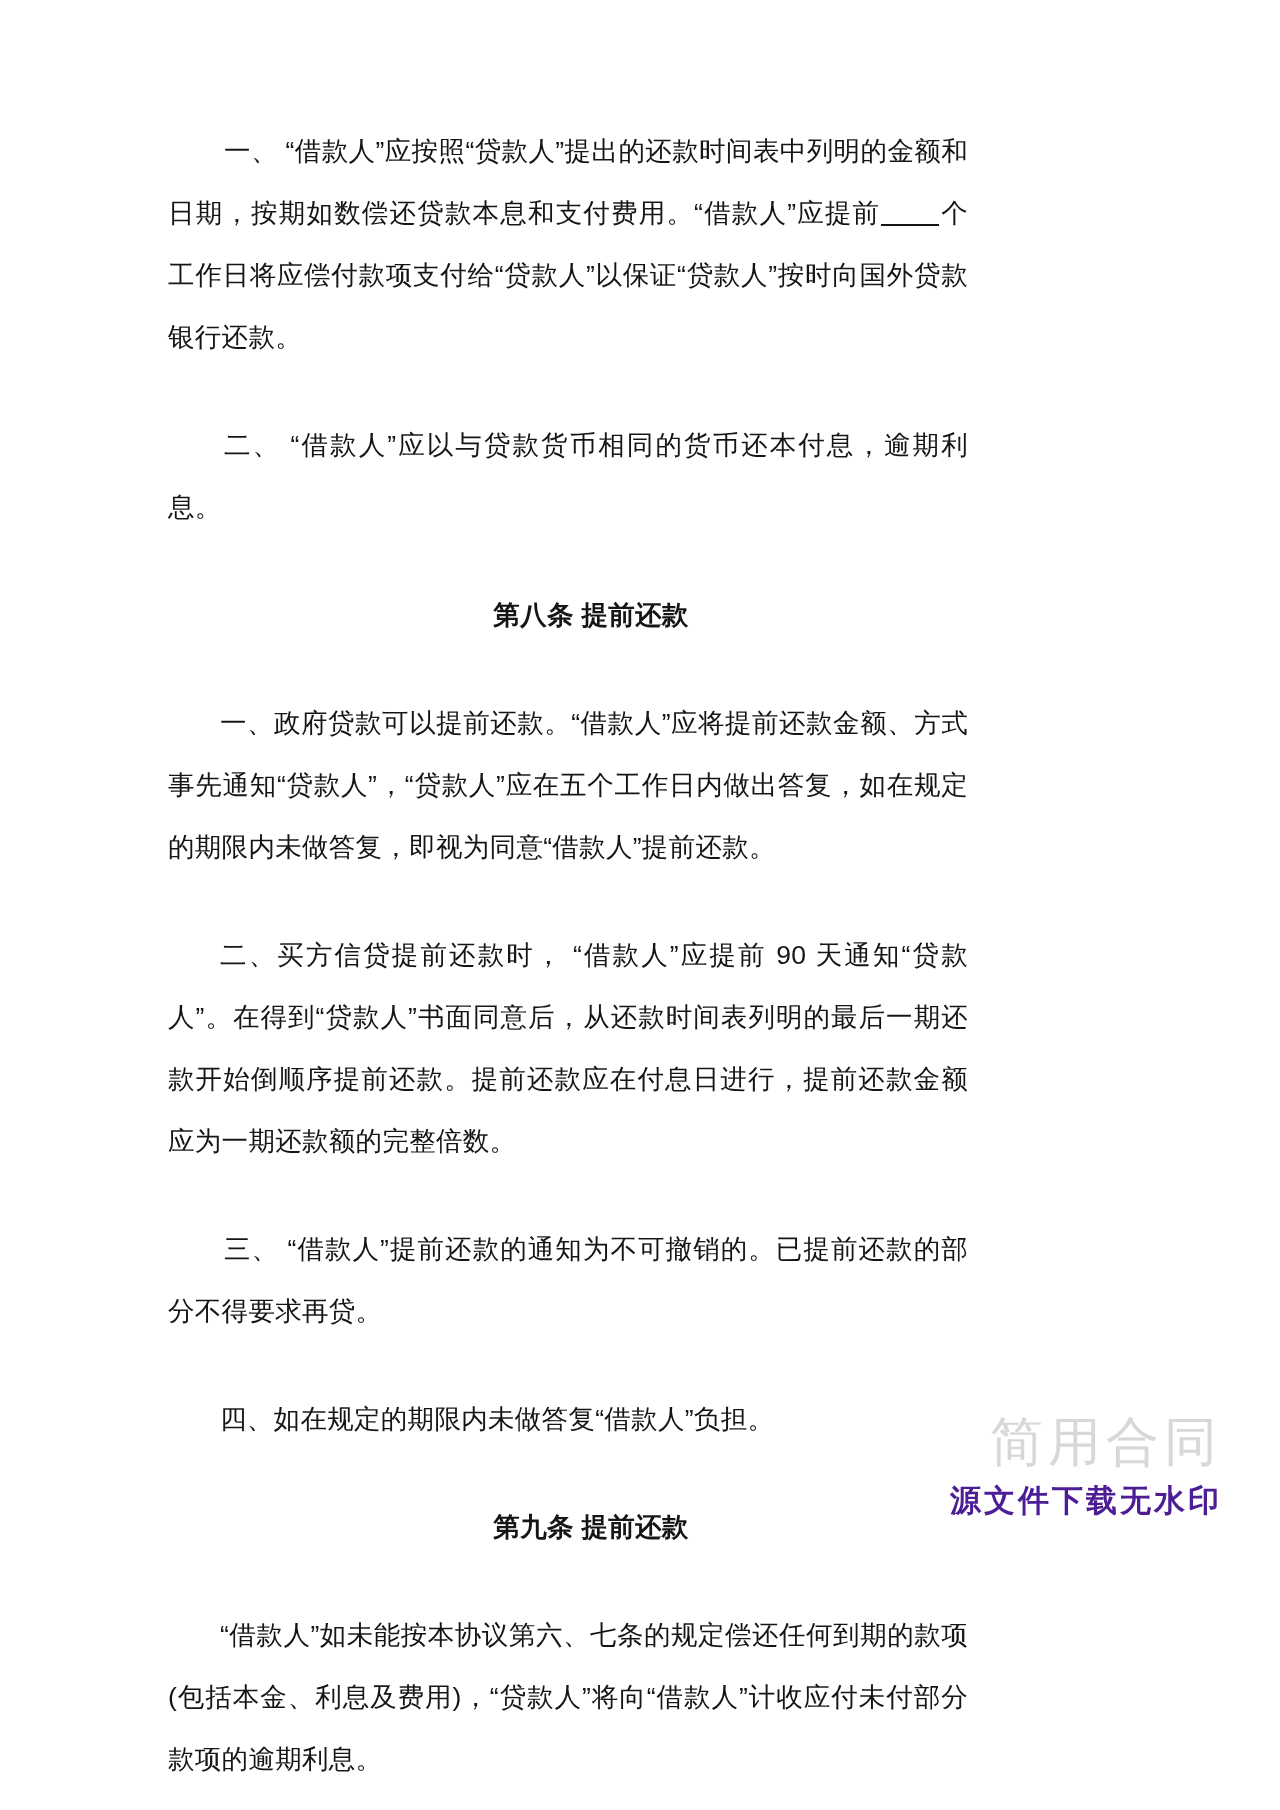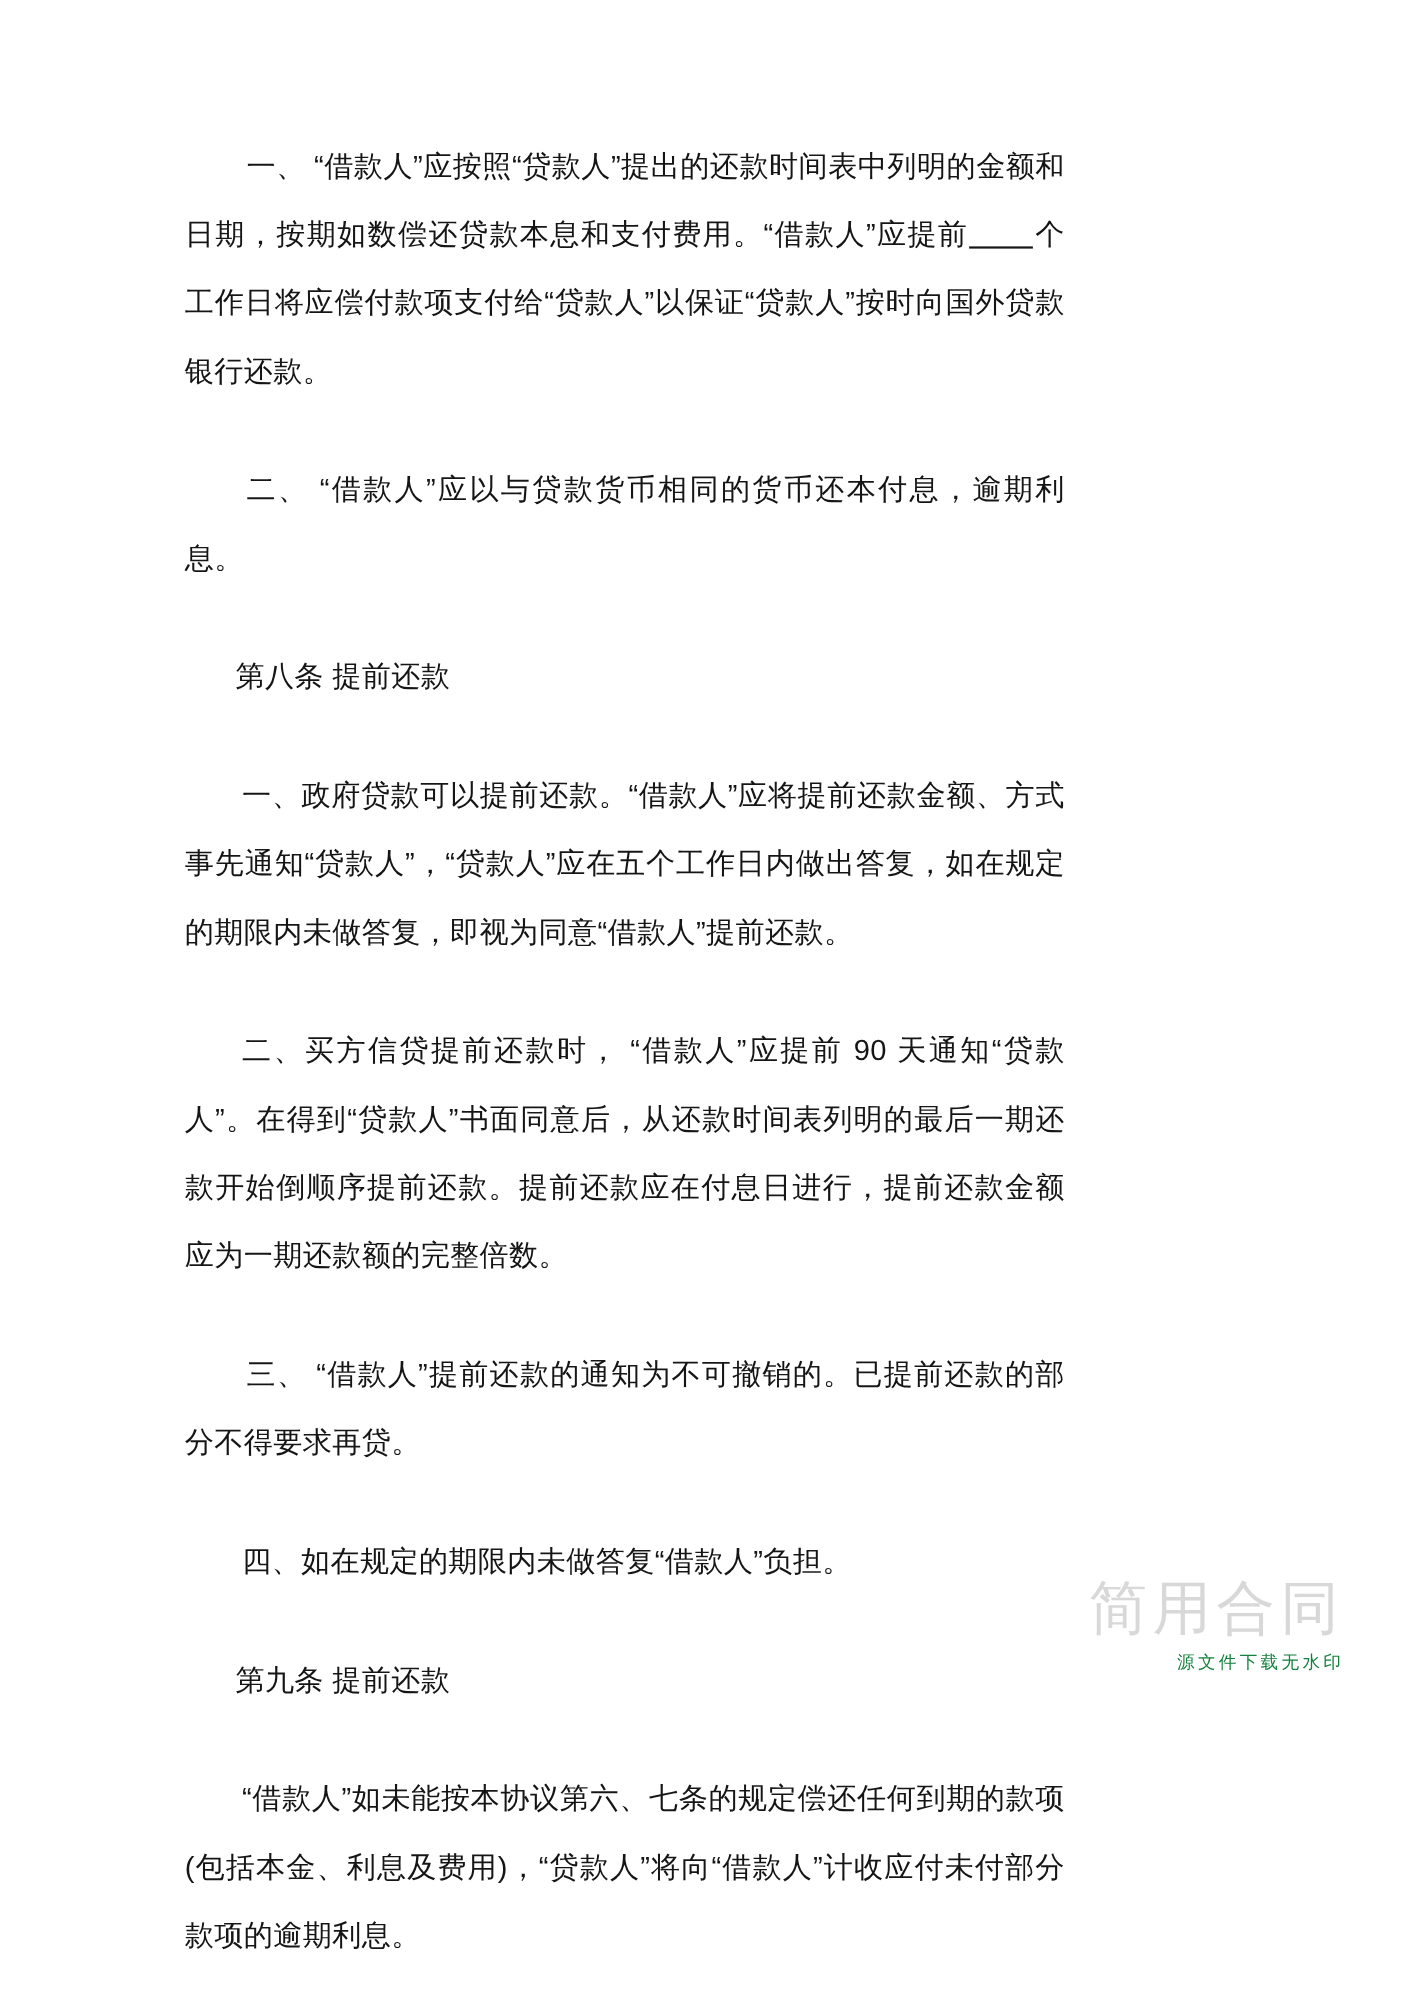--- a/index.html
+++ b/index.html
@@ -47,7 +47,8 @@
     margin: 0 0 28px 0;
     text-indent: 46px;
     letter-spacing: 0.3px;
-    font-weight: 400;
+    font-weight: 700;
+    text-align: center;
   }
   .blank-line {
     display: inline-block;

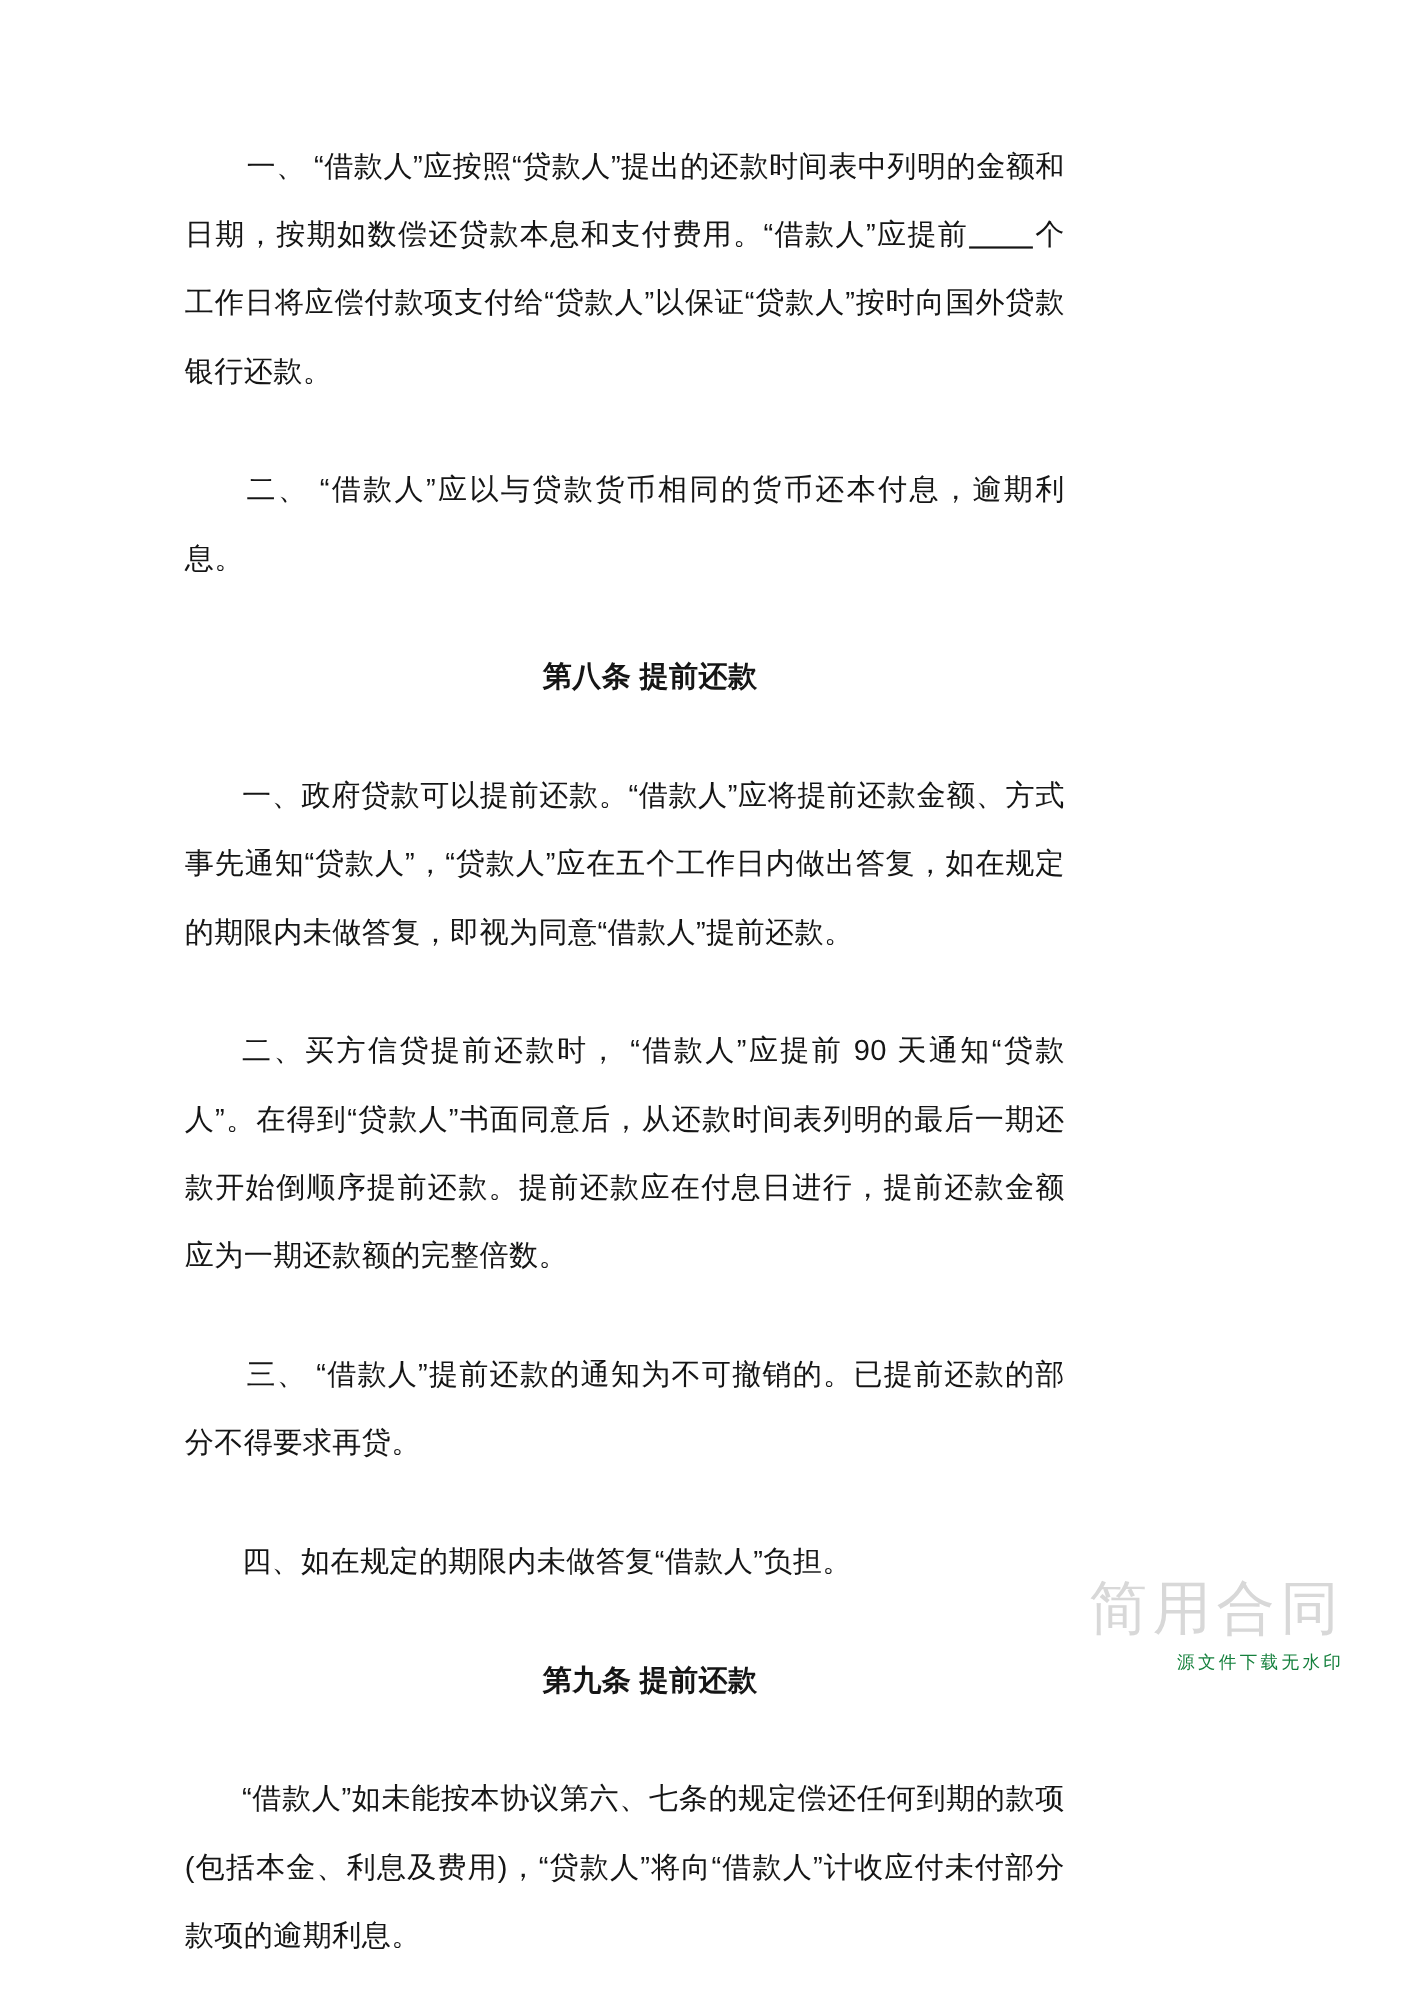--- a/index.html
+++ b/index.html
@@ -75,9 +75,9 @@
     white-space: nowrap;
   }
   .watermark-sub {
-    font-size: 16px;
-    font-weight: 400;
-    color: #15803d;
+    font-size: 31px;
+    font-weight: 700;
+    color: #4c1d95;
     letter-spacing: 3px;
     margin-top: 10px;
     white-space: nowrap;

